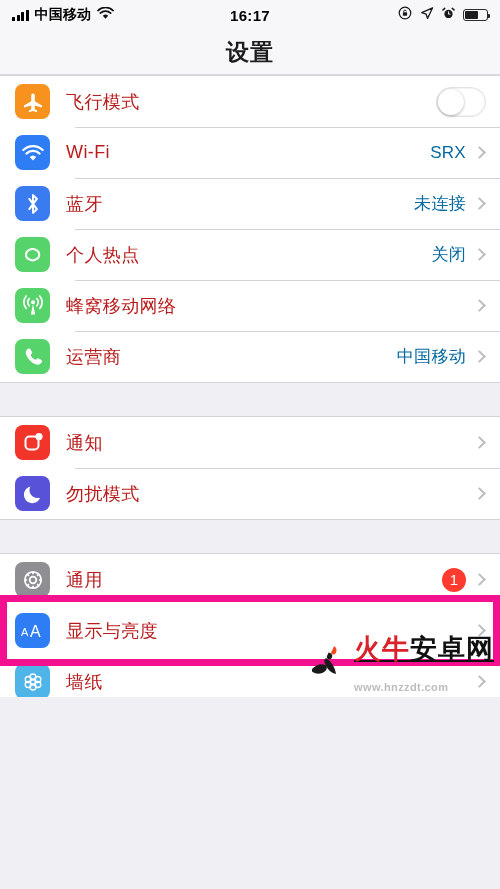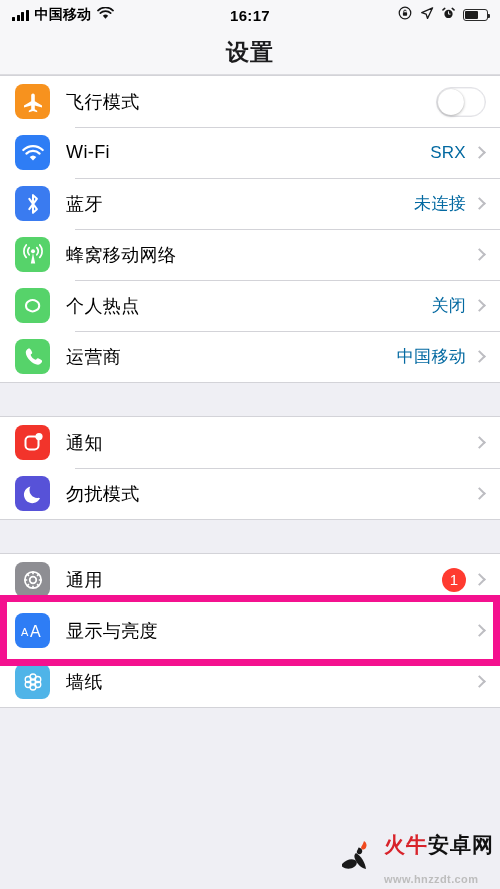--- a/index.html
+++ b/index.html
@@ -12,7 +12,7 @@
   }
   #phone {
     position: relative;
-    width: 500px; height: 889px;
+    width: 500px; height: 697px;
     background: #EFEFF4;
     overflow: hidden;
   }

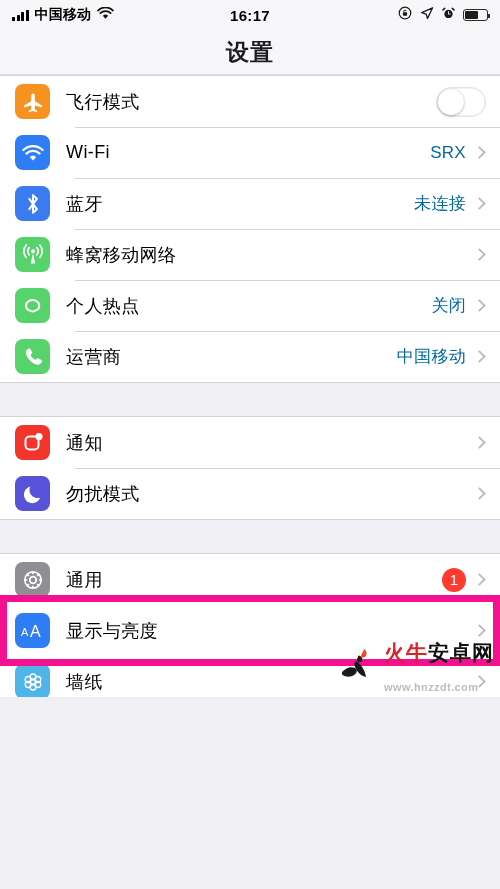--- a/index.html
+++ b/index.html
@@ -82,7 +82,7 @@
     overflow: hidden;
   }
   .label {
-    margin-left: 16px; font-size: 18px; color: #000000; letter-spacing: .4px;
+    margin-left: 16px; font-size: 18px; color: #b91c1c; letter-spacing: .4px;
     white-space: nowrap;
   }
   .right {

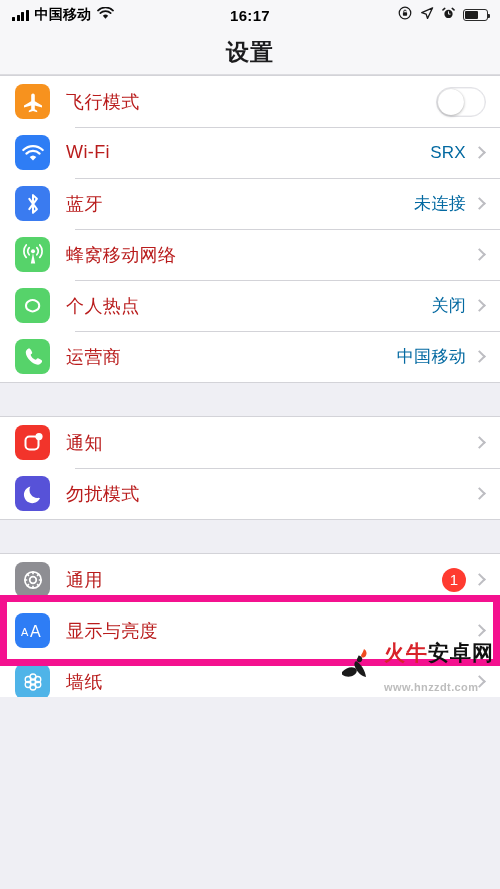--- a/index.html
+++ b/index.html
@@ -238,6 +238,19 @@
       <div class="row">
         <span class="icon" style="background:#56D36A">
           <svg width="26" height="26" viewBox="0 0 26 26">
+            <path d="M16.4 8.2 a5 5 0 0 1 0 9 a7 7 0 0 1-7.6 0 a5 5 0 0 1 0-9 a7 7 0 0 1 7.6 0 Z" fill="none" stroke="#fff" stroke-width="2" stroke-linecap="round"></path>
+          </svg>
+        </span>
+        <span class="label">个人热点</span>
+        <span class="right">
+          <span class="detail">关闭</span>
+          <span class="chev"></span>
+        </span>
+      </div>
+
+      <div class="row">
+        <span class="icon" style="background:#56D36A">
+          <svg width="26" height="26" viewBox="0 0 26 26">
             <circle cx="13" cy="9.2" r="2" fill="#fff"></circle>
             <path d="M13 11 L10.8 21.5 h4.4 Z" fill="#fff"></path>
             <path d="M9.2 5.6 a5.6 5.6 0 0 0 0 7.2 M16.8 5.6 a5.6 5.6 0 0 1 0 7.2" stroke="#fff" stroke-width="1.7" fill="none" stroke-linecap="round"></path>
@@ -247,19 +260,6 @@
         <span class="label">蜂窝移动网络</span>
         <span class="right">
           <span class="detail"></span>
-          <span class="chev"></span>
-        </span>
-      </div>
-
-      <div class="row">
-        <span class="icon" style="background:#56D36A">
-          <svg width="26" height="26" viewBox="0 0 26 26">
-            <path d="M16.4 8.2 a5 5 0 0 1 0 9 a7 7 0 0 1-7.6 0 a5 5 0 0 1 0-9 a7 7 0 0 1 7.6 0 Z" fill="none" stroke="#fff" stroke-width="2" stroke-linecap="round"></path>
-          </svg>
-        </span>
-        <span class="label">个人热点</span>
-        <span class="right">
-          <span class="detail">关闭</span>
           <span class="chev"></span>
         </span>
       </div>

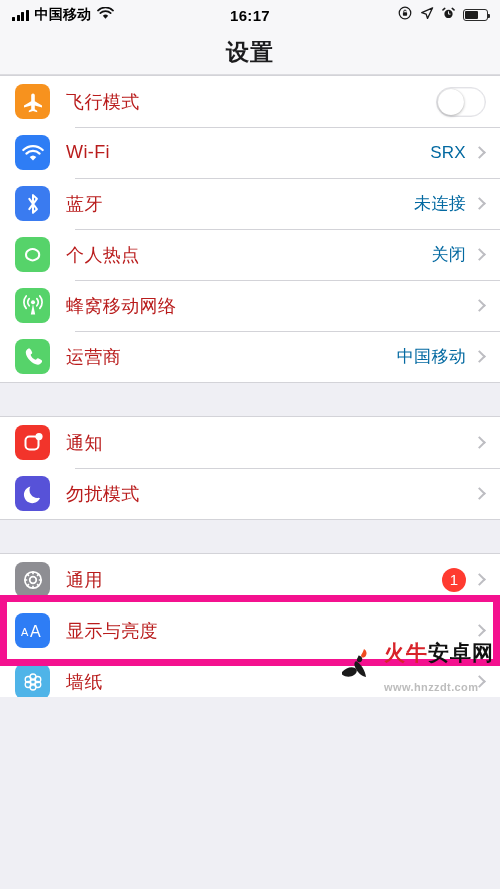--- a/index.html
+++ b/index.html
@@ -128,7 +128,7 @@
     z-index: 9;
   }
   .wm-text { display: flex; flex-direction: column; line-height: 1; }
-  .wm-main { font-size: 21px; font-weight: 700; color: #111; letter-spacing: 1px; }
+  .wm-main { font-size: 27px; font-weight: 700; color: #111; letter-spacing: 1px; text-decoration: underline; }
   .wm-main b { color: #D8232A; }
   .wm-sub { font-size: 11px; color: #bdbdbd; letter-spacing: .4px; margin-top: 19px; font-weight: bold; }
 </style>

